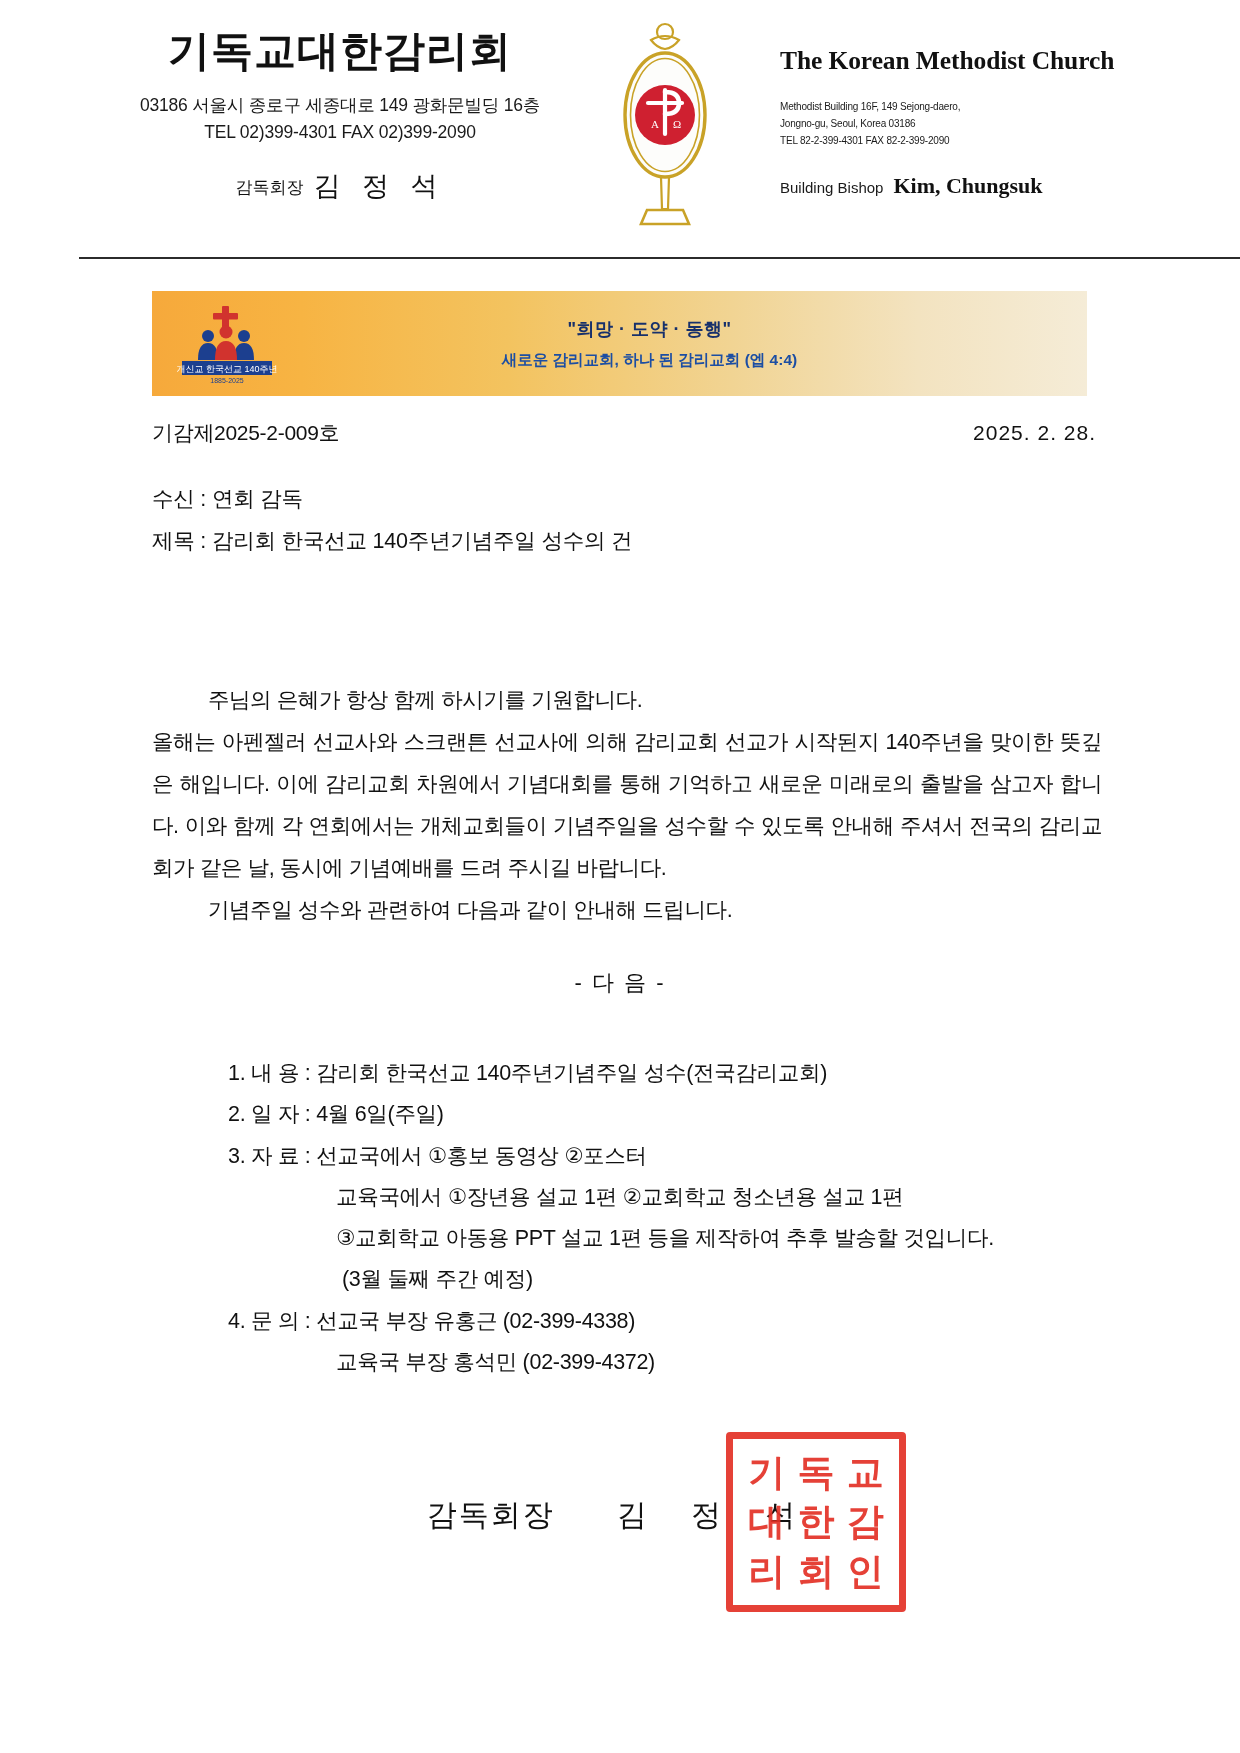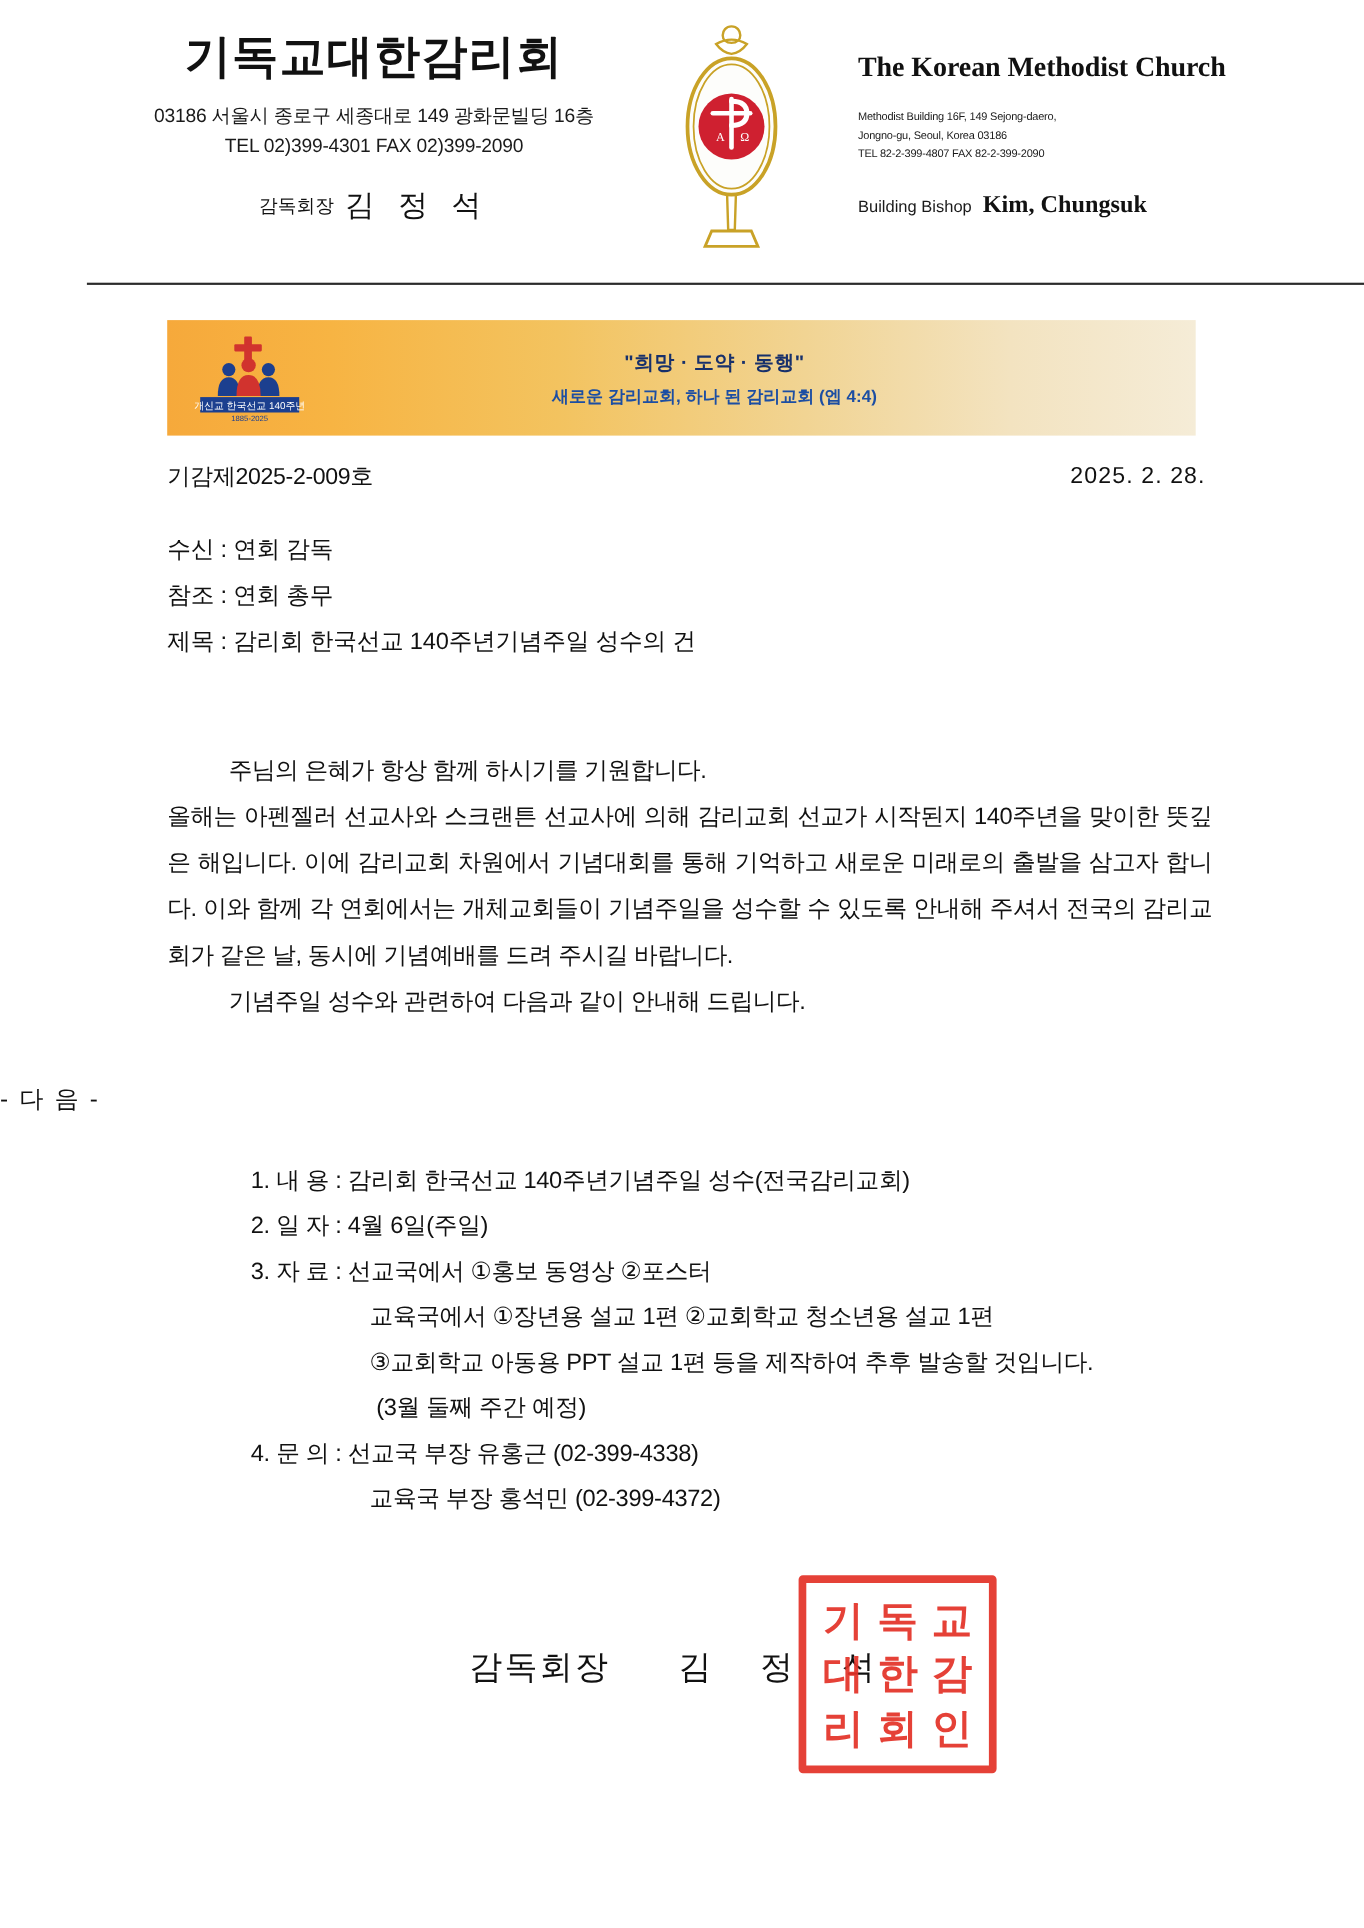--- a/index.html
+++ b/index.html
@@ -311,7 +311,7 @@
     <div class="lh-en-addr">
       <div>Methodist Building 16F, 149 Sejong-daero,</div>
       <div>Jongno-gu, Seoul, Korea 03186</div>
-      <div>TEL  82-2-399-4807   FAX 82-2-399-2090</div>
+      <div>TEL  82-2-399-4301   FAX 82-2-399-2090</div>
     </div>
     <div class="lh-en-bishop">
       <span class="role">Building Bishop</span><span class="bname">Kim, Chungsuk</span>

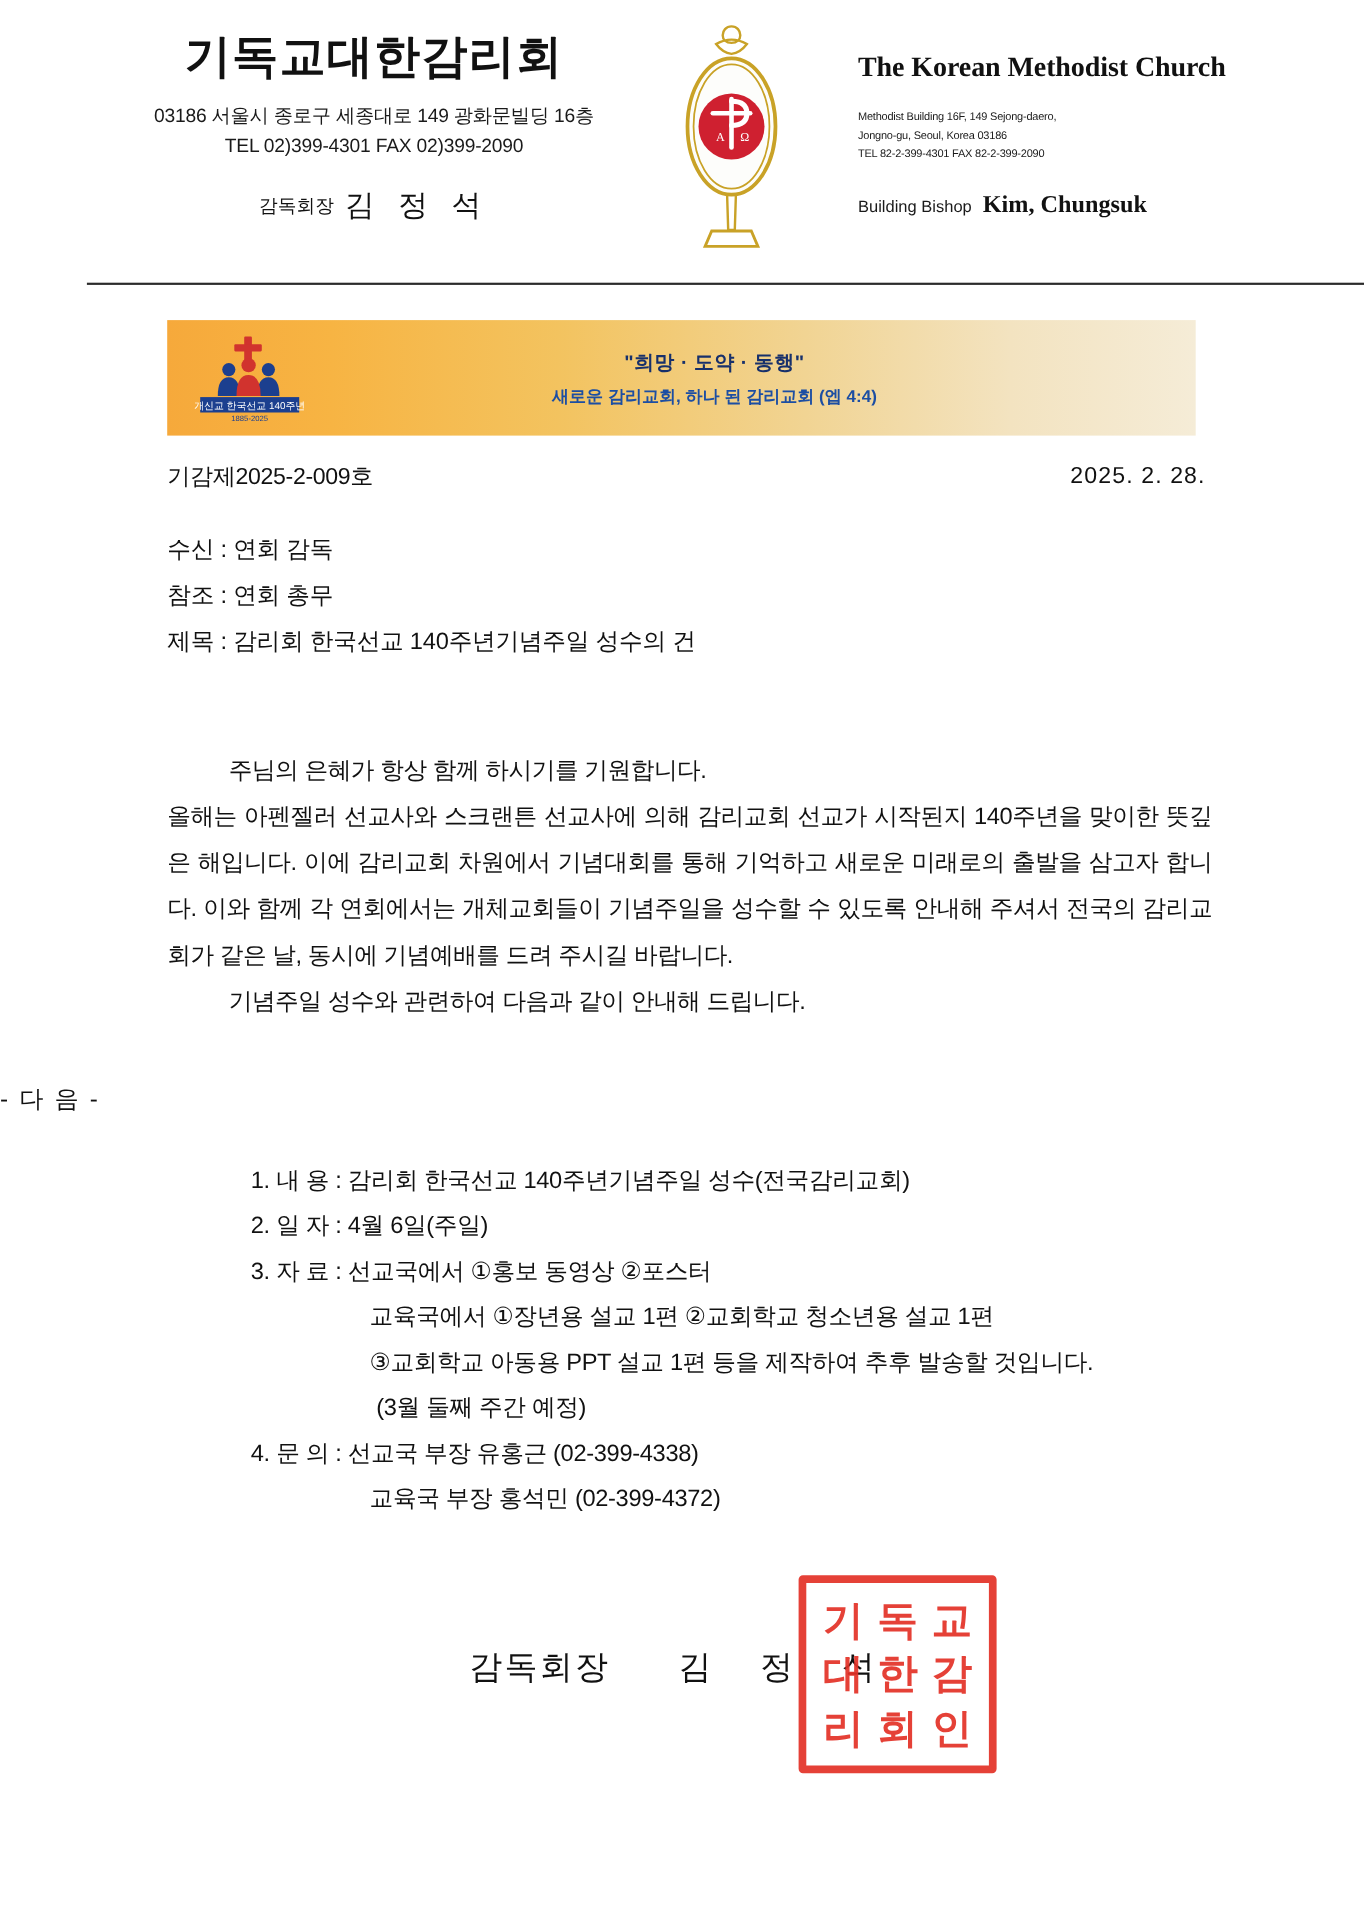--- a/index.html
+++ b/index.html
@@ -359,10 +359,6 @@
   <div>
     <span class="lbl">수신 :</span>
     <span>연회 감독</span>
-  </div>
-  <div>
-    <span class="lbl">참조 :</span>
-    <span>연회 총무</span>
   </div>
   <div>
     <span class="lbl">제목 :</span>

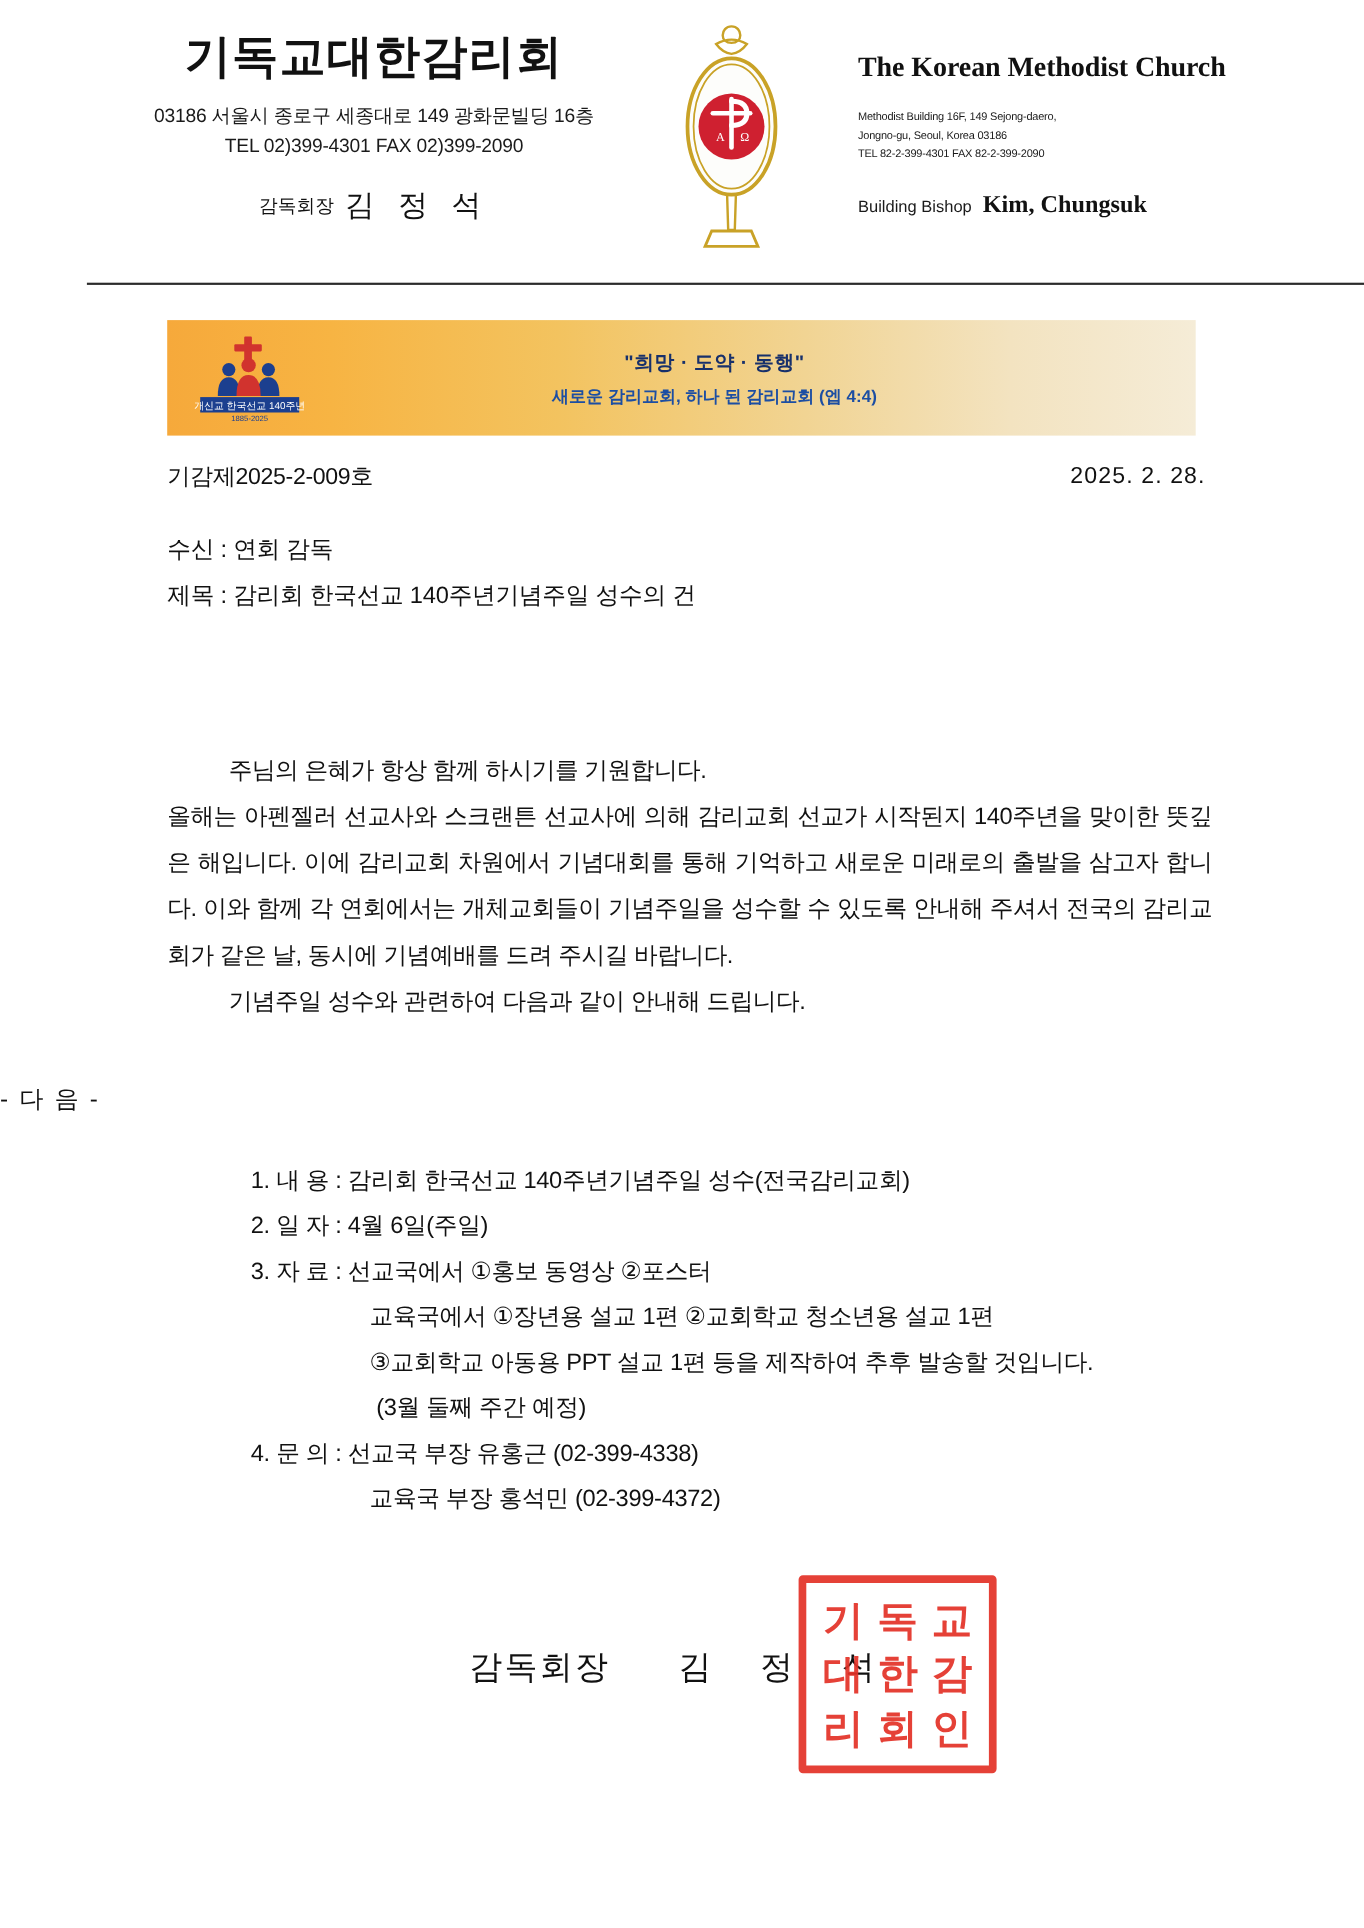--- a/index.html
+++ b/index.html
@@ -201,9 +201,9 @@
     left: 0;
     top: 968px;
     width: 1240px;
+    text-align: center;
     font-size: 22px;
     letter-spacing: 2px;
-    margin-top: 16px;
   }
 
   .itemlist {

